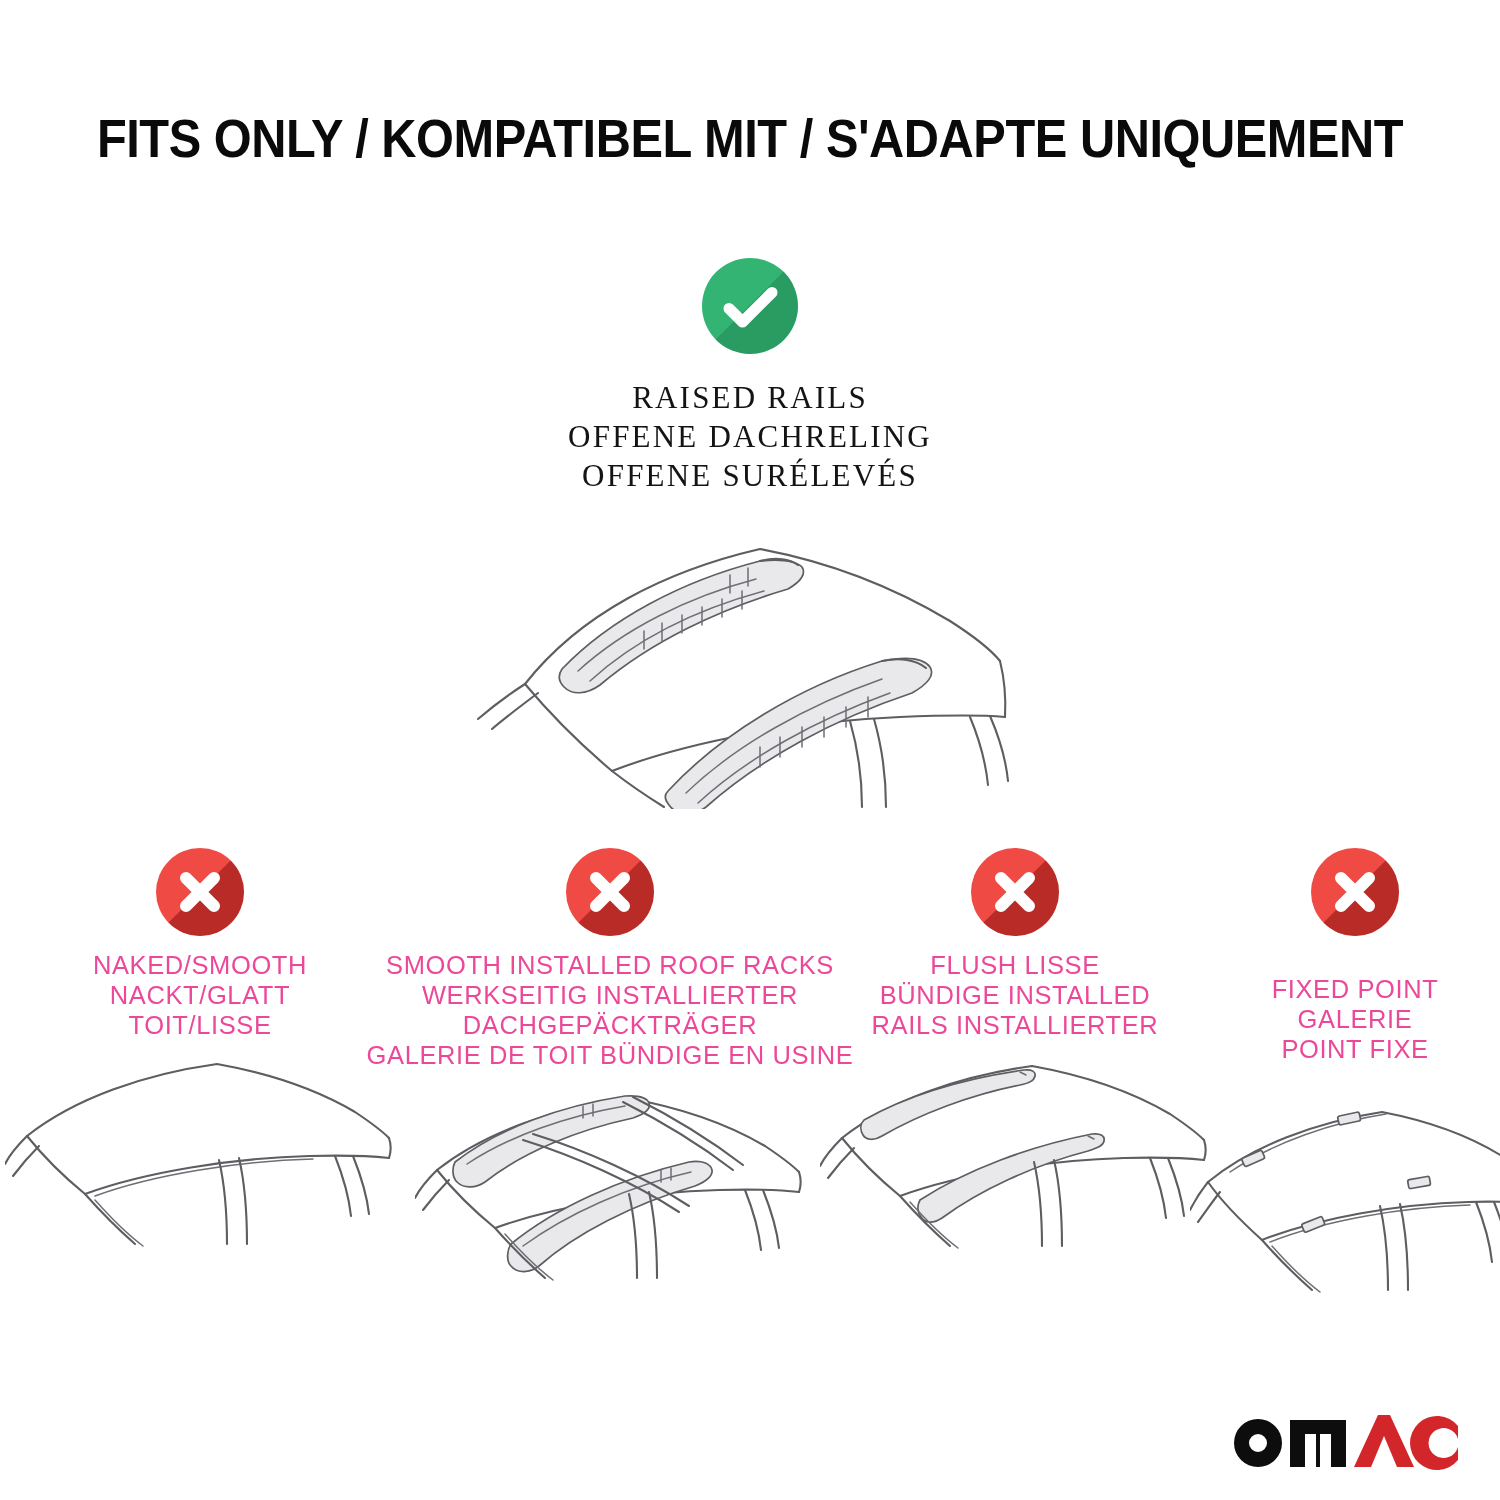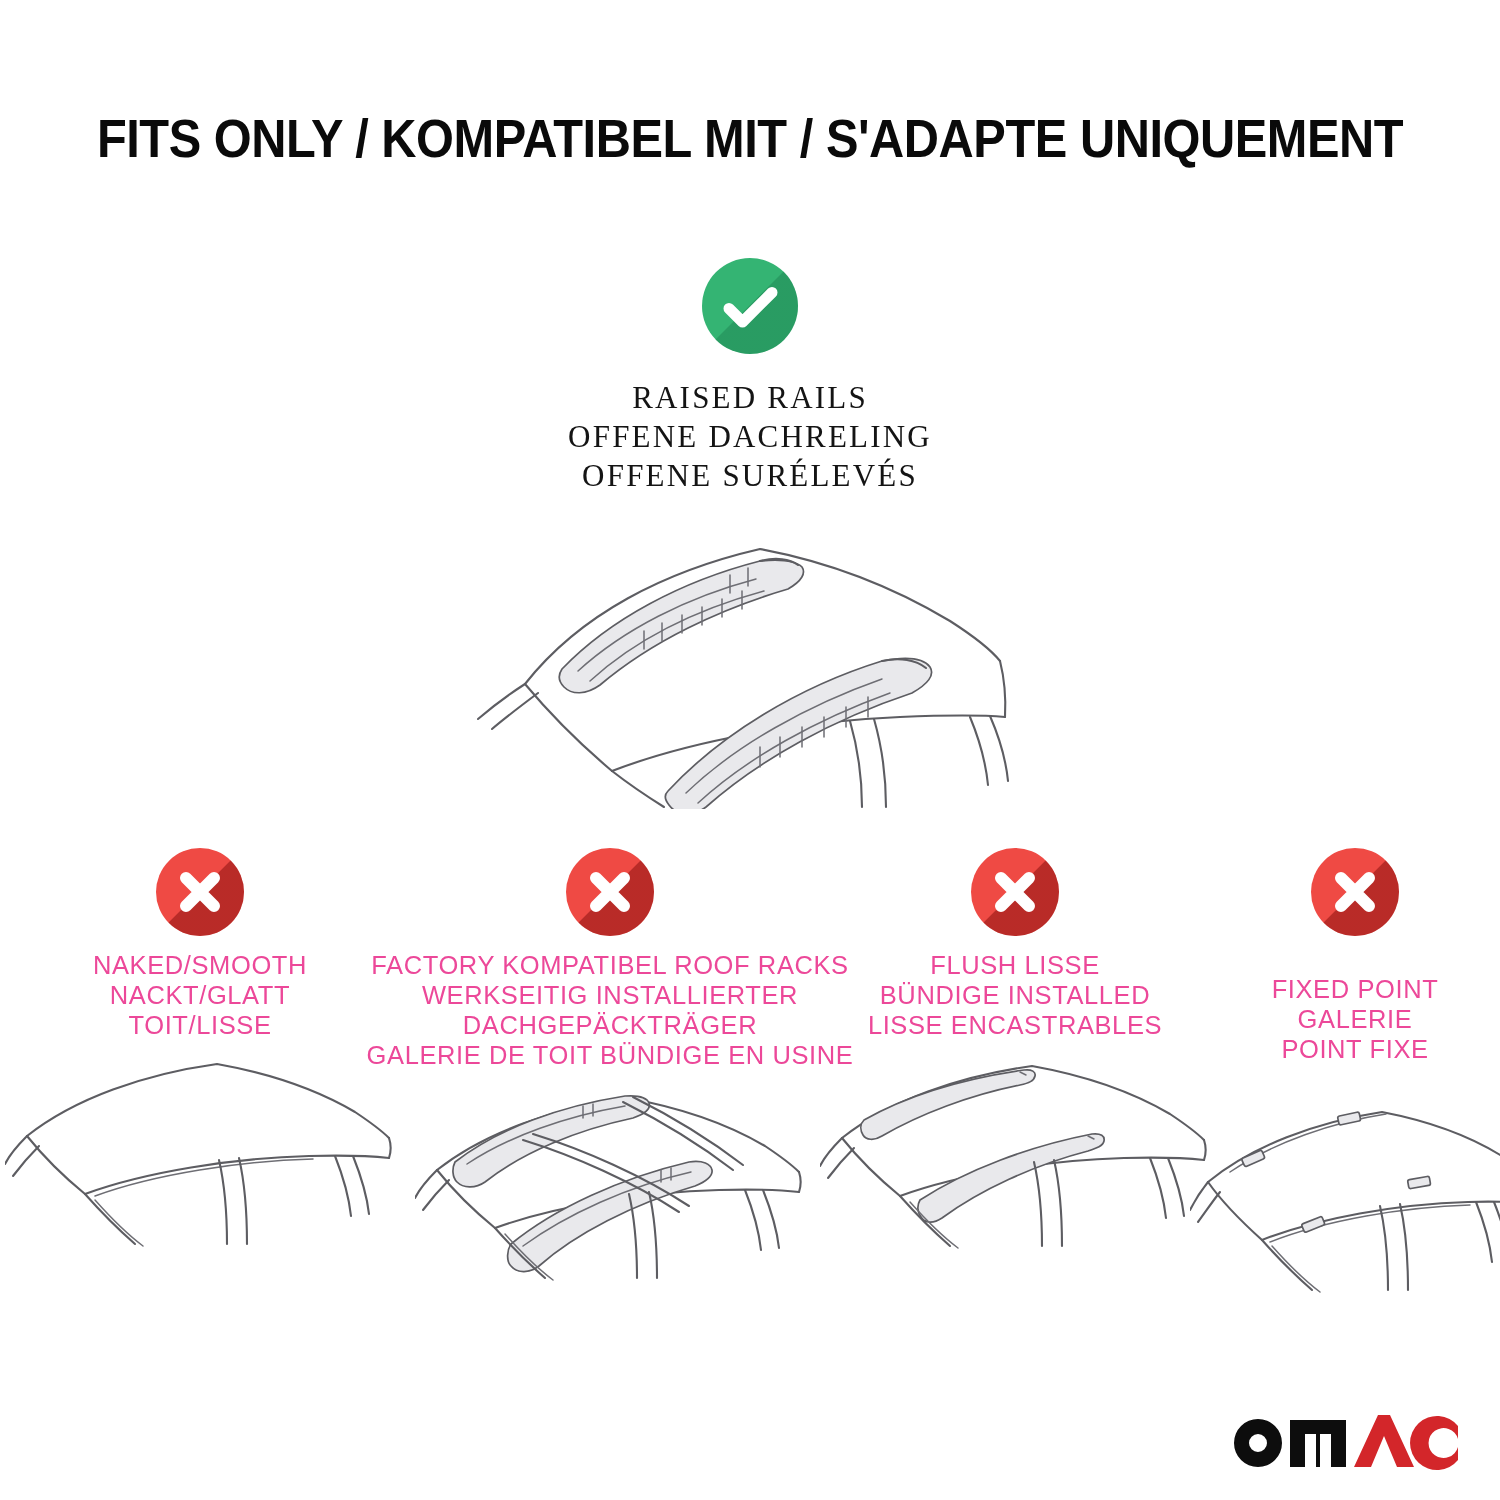--- a/index.html
+++ b/index.html
@@ -219,7 +219,7 @@
       </svg>
     </div>
     <div class="col-label">
-      <div>FACTORY KOMPATIBEL ROOF RACKS</div>
+      <div>SMOOTH INSTALLED ROOF RACKS</div>
       <div>WERKSEITIG INSTALLIERTER</div>
       <div>DACHGEPÄCKTRÄGER</div>
       <div>GALERIE DE TOIT BÜNDIGE EN USINE</div>

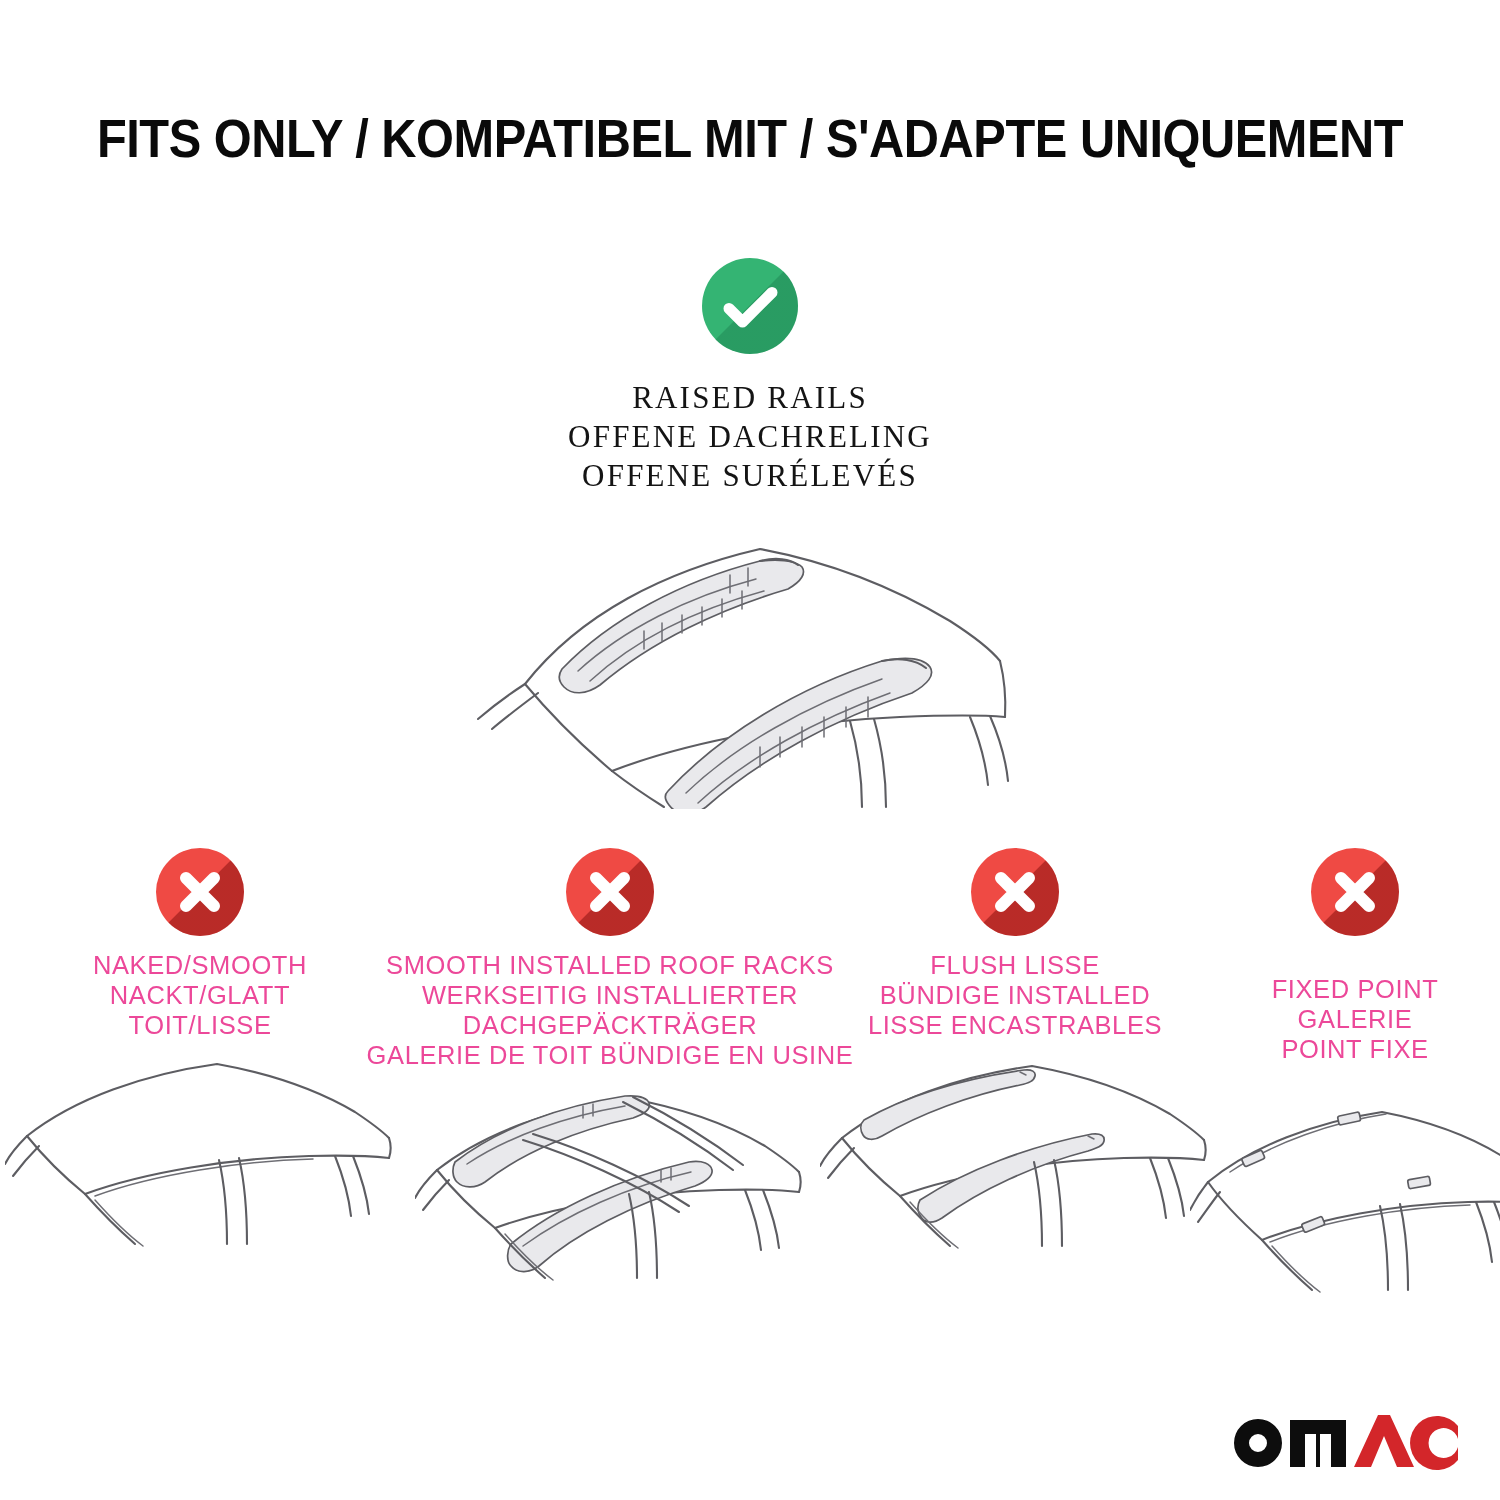--- a/index.html
+++ b/index.html
@@ -265,7 +265,7 @@
     <div class="col-label">
       <div>FLUSH LISSE</div>
       <div>BÜNDIGE INSTALLED</div>
-      <div>LISSE ENCASTRABLES</div>
+      <div>RAILS INSTALLIERTER</div>
     </div>
     <svg class="col-art" viewBox="0 0 390 220">
       <path class="ln" d="M22 90 C70 52 140 28 212 18 C268 28 316 46 350 66 C368 78 378 86 384 92"></path>

